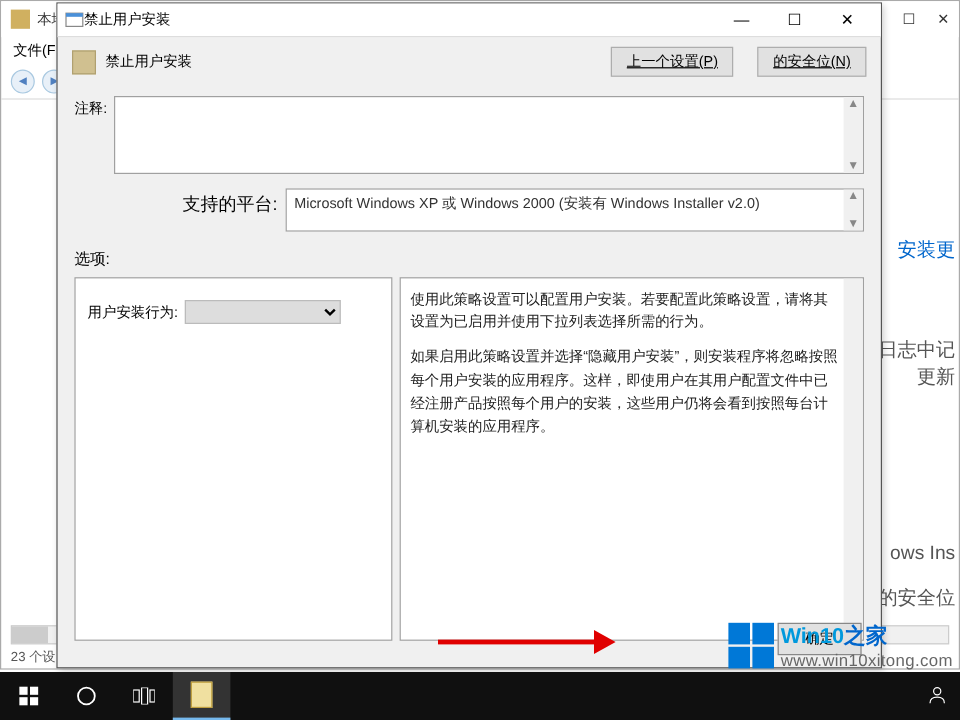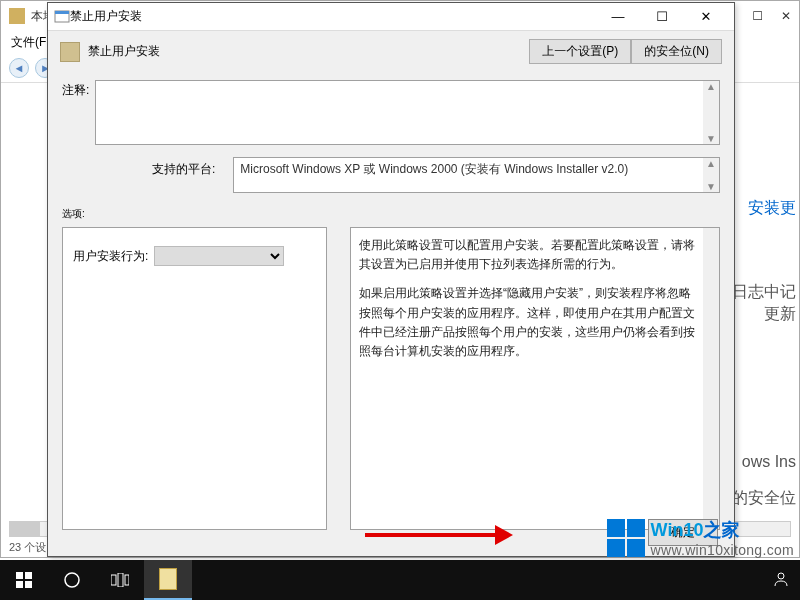--- a/index.html
+++ b/index.html
@@ -31,7 +31,7 @@
 .dlg-header { padding: 8px 12px 12px 12px; display: flex; align-items: center; }
 .dlg-header .hicon { width: 20px; height: 20px; background: #d0c090; border: 1px solid #b0a070; margin-right: 8px; }
 .dlg-header .htitle { font-size: 12px; color: #000; }
-.dlg-header .nav-btns { margin-left: auto; display: flex; gap: 0; }
+.dlg-header .nav-btns { margin-left: auto; display: flex; gap: 20px; text-decoration: underline; }
 .dlg-header .nav-btns button { font-size: 12px; padding: 3px 12px; background: #e1e1e1; border: 1px solid #adadad; cursor: pointer; }
 
 .dlg-body { padding: 4px 14px 10px 14px; }

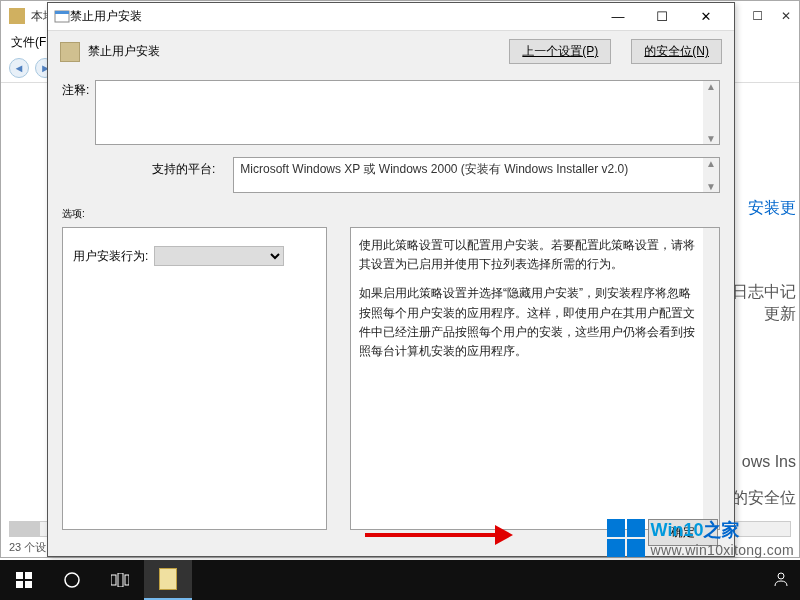--- a/index.html
+++ b/index.html
@@ -46,7 +46,7 @@
 .textarea-box .sb { position: absolute; right: 0; top: 0; bottom: 0; width: 16px; background: #f0f0f0; display: flex; flex-direction: column; justify-content: space-between; color: #888; font-size: 10px; text-align: center; }
 
 .platform-row { display: flex; align-items: flex-start; margin-bottom: 14px; margin-left: 90px; }
-.platform-row .lbl { font-size: 12px; margin-right: 18px; padding-top: 4px; }
+.platform-row .lbl { font-size: 15px; margin-right: 7px; padding-top: 4px; }
 .platform-box { flex: 1; background: #fff; border: 1px solid #a0a0a0; height: 36px; padding: 3px 6px; font-size: 12px; color: #333; position: relative; }
 .platform-box .sb { position: absolute; right: 0; top: 0; bottom: 0; width: 16px; background: #f0f0f0; display:flex; flex-direction:column; justify-content:space-between; color:#888; font-size:10px; text-align:center; }
 

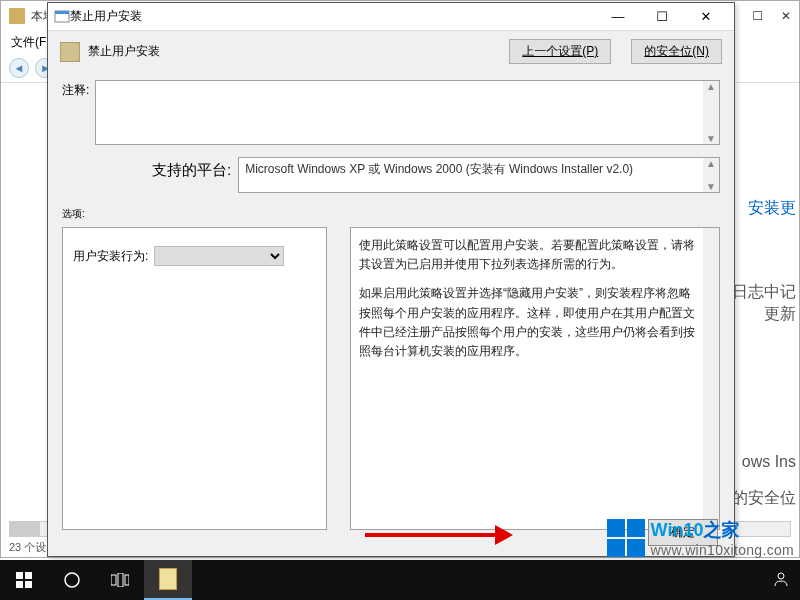--- a/index.html
+++ b/index.html
@@ -50,7 +50,7 @@
 .platform-box { flex: 1; background: #fff; border: 1px solid #a0a0a0; height: 36px; padding: 3px 6px; font-size: 12px; color: #333; position: relative; }
 .platform-box .sb { position: absolute; right: 0; top: 0; bottom: 0; width: 16px; background: #f0f0f0; display:flex; flex-direction:column; justify-content:space-between; color:#888; font-size:10px; text-align:center; }
 
-.two-col-labels { display: flex; font-size: 10px; margin-bottom: 6px; }
+.two-col-labels { display: flex; font-size: 13px; margin-bottom: 6px; }
 .two-col-labels .left { width: 270px; }
 .two-col-labels .right { flex: 1; }
 

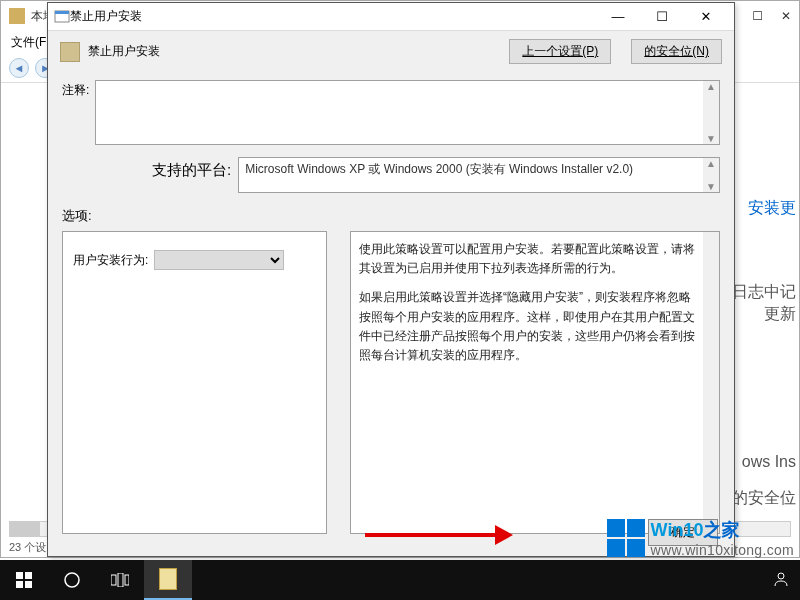--- a/index.html
+++ b/index.html
@@ -54,7 +54,7 @@
 .two-col-labels .left { width: 270px; }
 .two-col-labels .right { flex: 1; }
 
-.two-col-body { display: flex; gap: 23px; height: 303px; }
+.two-col-body { display: flex; gap: 6px; height: 303px; }
 .options-box { width: 265px; background: #fff; border: 1px solid #a0a0a0; padding: 18px 10px; font-size: 12px; }
 .options-box .user-row { display: flex; align-items: center; }
 .options-box select { margin-left: 6px; width: 130px; font-size: 12px; background: #ddd; border: 1px solid #bbb; height: 20px; }

